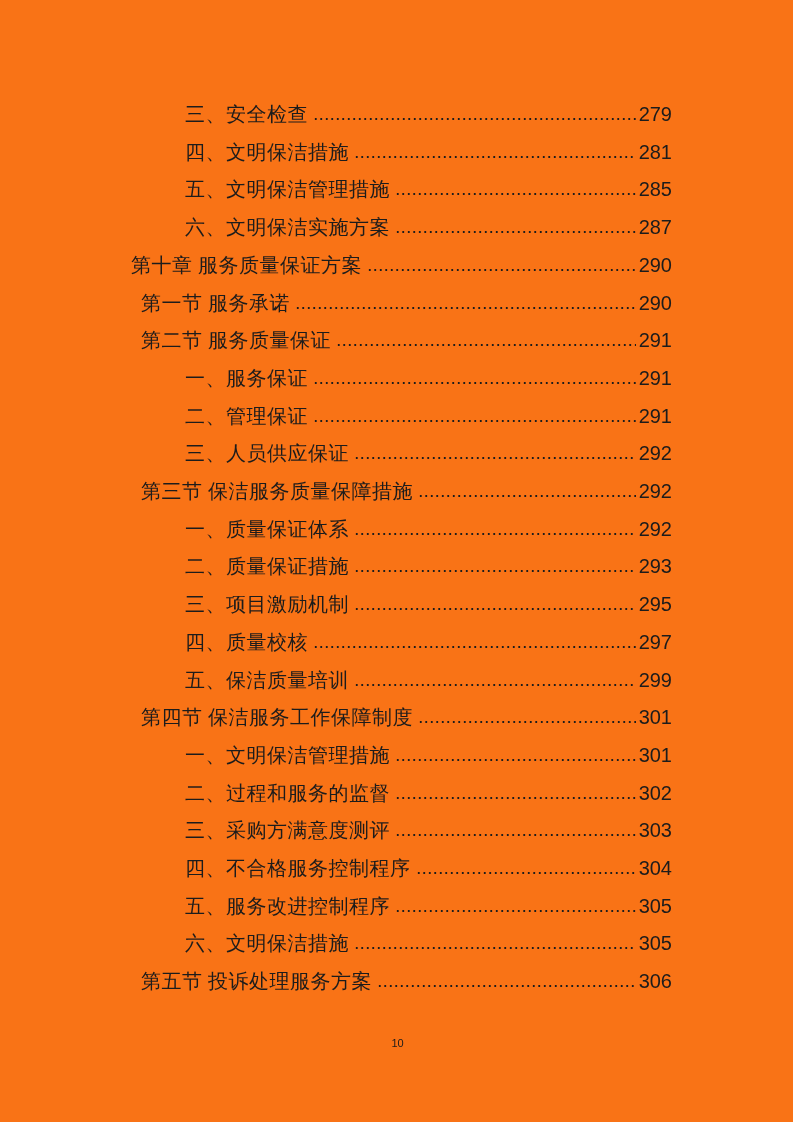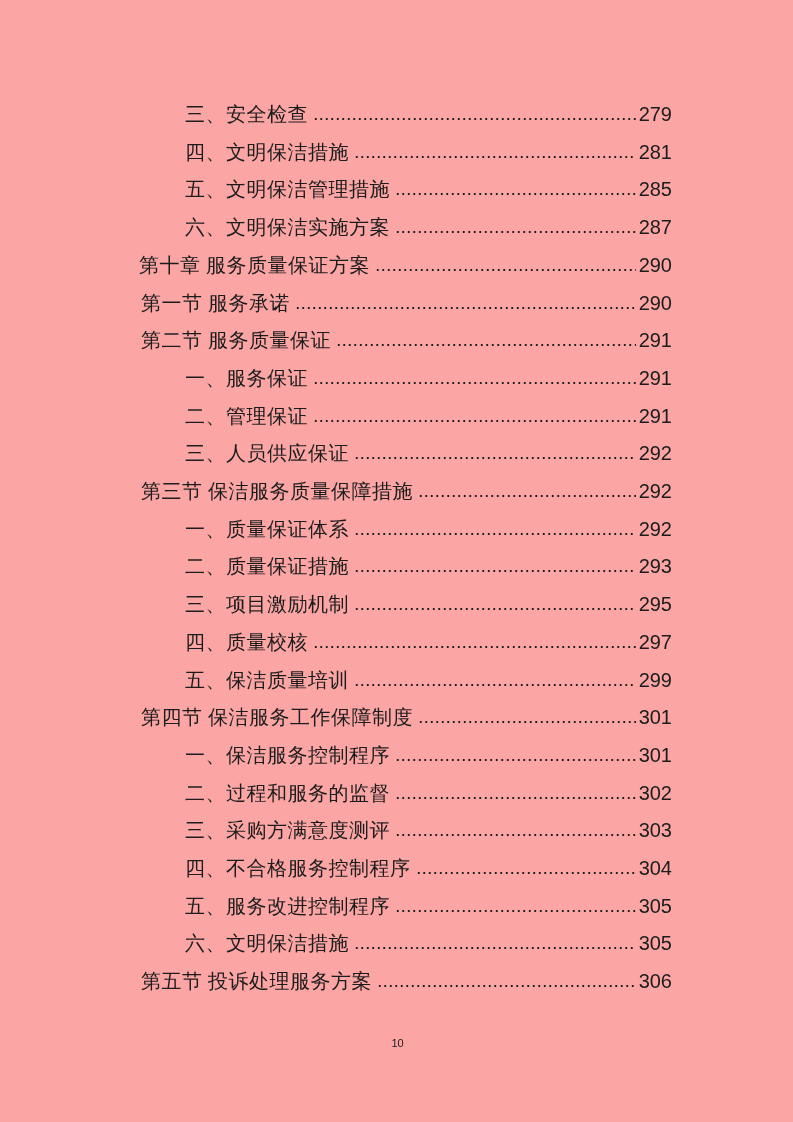--- a/index.html
+++ b/index.html
@@ -11,7 +11,7 @@
     position: relative;
     width: 793px;
     height: 1122px;
-    background: #fca5a5;
+    background: #f97316;
     overflow: hidden;
     font-family: "Liberation Serif", "DejaVu Serif", serif;
     color: #1c1c1c;

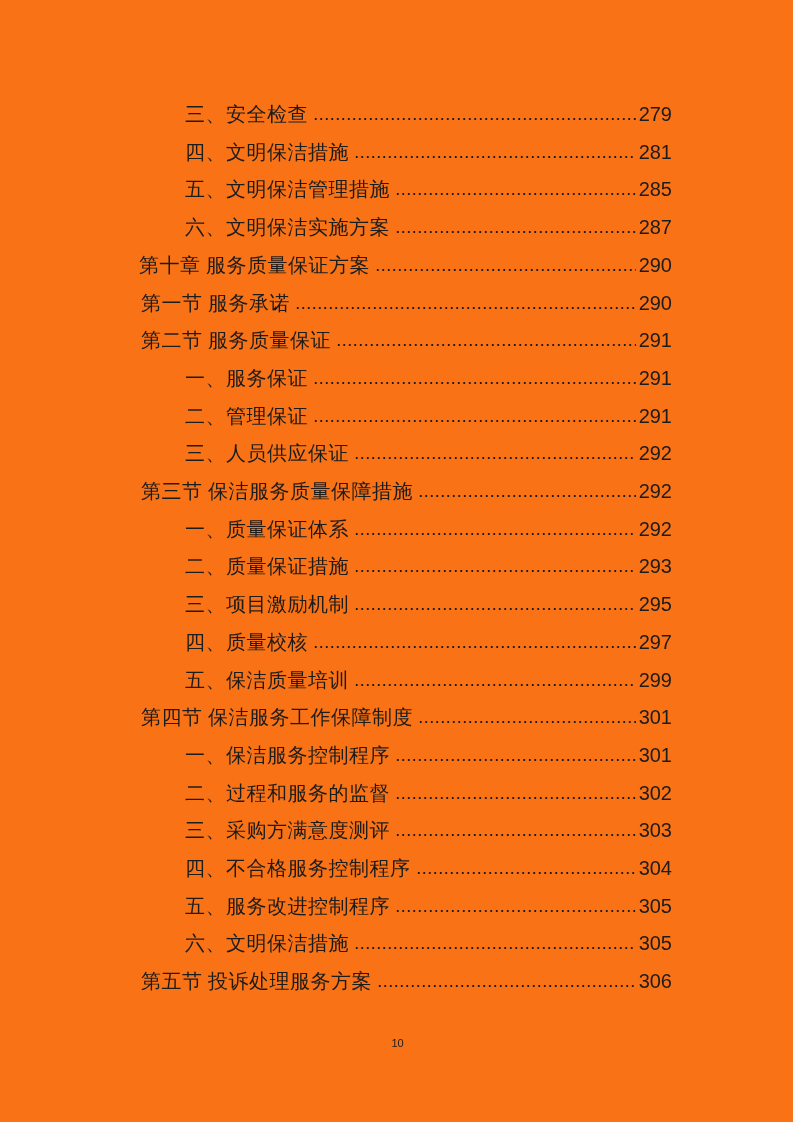--- a/index.html
+++ b/index.html
@@ -33,7 +33,7 @@
     line-height: 37.71px;
     letter-spacing: 0.5px;
   }
-  .toc-row.level-0 .toc-label { margin-left: 16px; }
+  .toc-row.level-0 .toc-label { margin-left: 8px; }
   .toc-row.level-1 .toc-label { margin-left: 18px; }
   .toc-row.level-2 .toc-label { margin-left: 62px; }
   .leader {

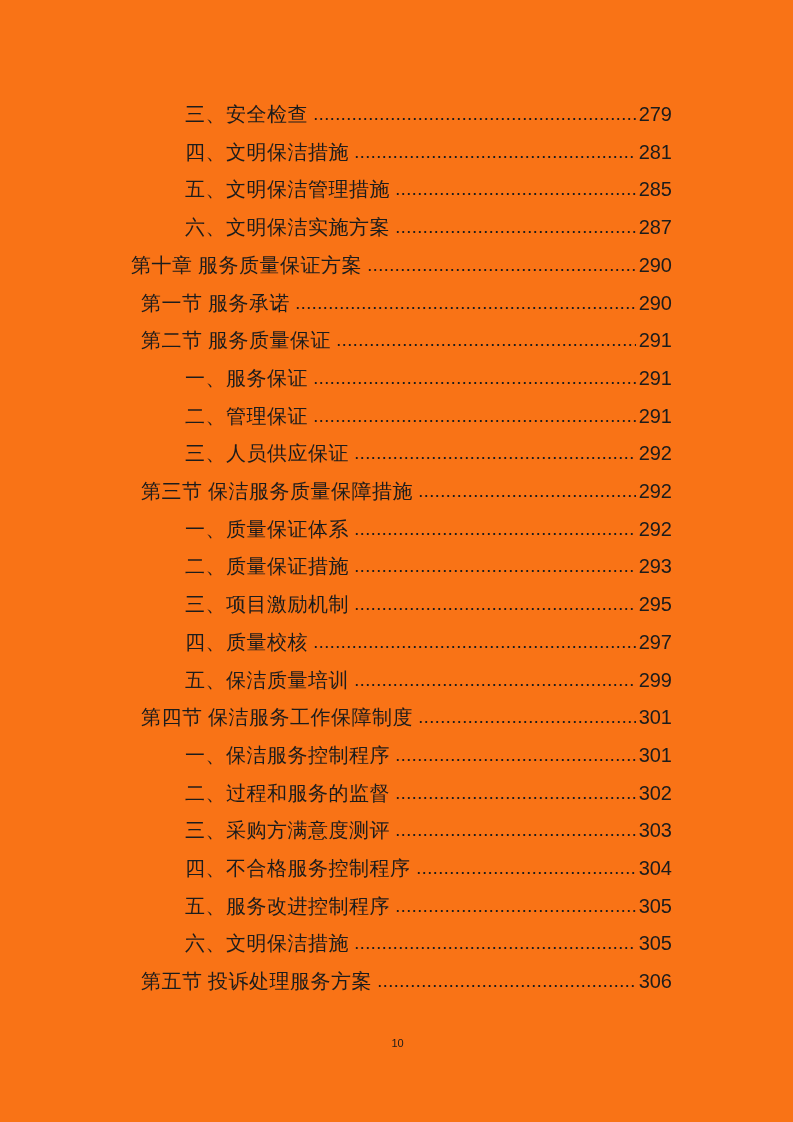--- a/index.html
+++ b/index.html
@@ -154,7 +154,7 @@
     <span class="toc-page">301</span>
   </div>
       <div class="toc-row level-2">
-    <span class="toc-label">一、保洁服务控制程序</span>
+    <span class="toc-label">一、文明保洁管理措施</span>
     <span class="leader"></span>
     <span class="toc-page">301</span>
   </div>

